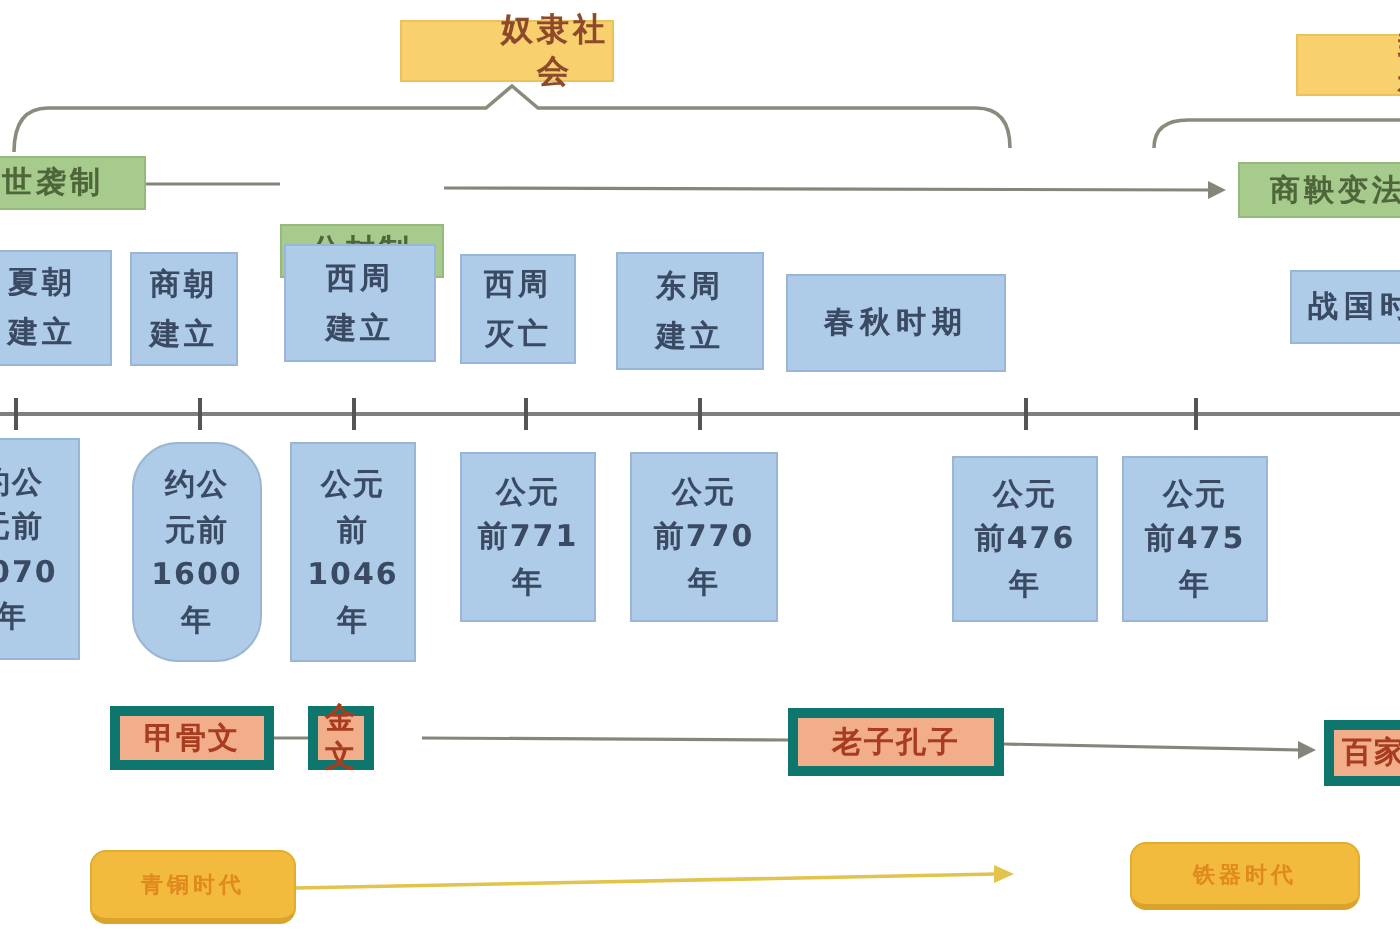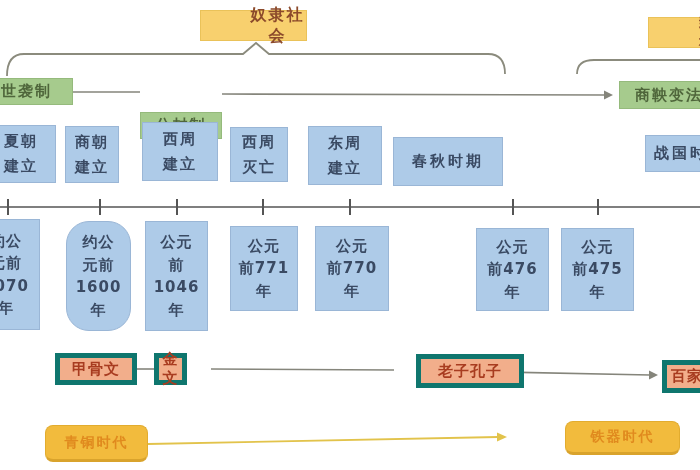--- a/index.html
+++ b/index.html
@@ -108,7 +108,7 @@
 
   <div class="box cul" style="left:55px;top:353px;width:82px;height:32px;">甲骨文</div>
   <div class="box cul" style="left:154px;top:353px;width:33px;height:32px;">金文</div>
-  <div class="box cul" style="left:416px;top:354px;width:108px;height:34px;text-align:center;">老子孔子</div>
+  <div class="box cul" style="left:394px;top:354px;width:108px;height:34px;text-align:center;">老子孔子</div>
   <div class="box cul" style="left:662px;top:360px;width:82px;height:33px;">百家争鸣</div>
 
   <div class="box age" style="left:45px;top:425px;width:103px;height:37px;">青铜时代</div>

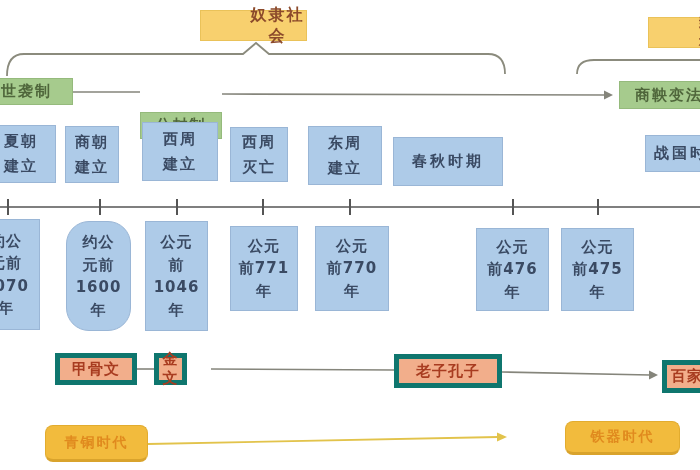--- a/index.html
+++ b/index.html
@@ -22,7 +22,7 @@
   .cul{background:#F2AE8B;border:5px solid #0f766e;color:#A83C20;font-size:15px;letter-spacing:1px;}
   
   .age{background:#F2BB3D;border:1px solid #E2AC2F;border-bottom:3px solid #D9A32C;
-       border-radius:8px;color:#E08A1E;font-size:14px;letter-spacing:2px;}
+       border-radius:8px;color:#E08A1E;font-size:11px;letter-spacing:2px;}
   svg.lines{position:absolute;left:0;top:0;pointer-events:none;}
 </style>
 </head>

